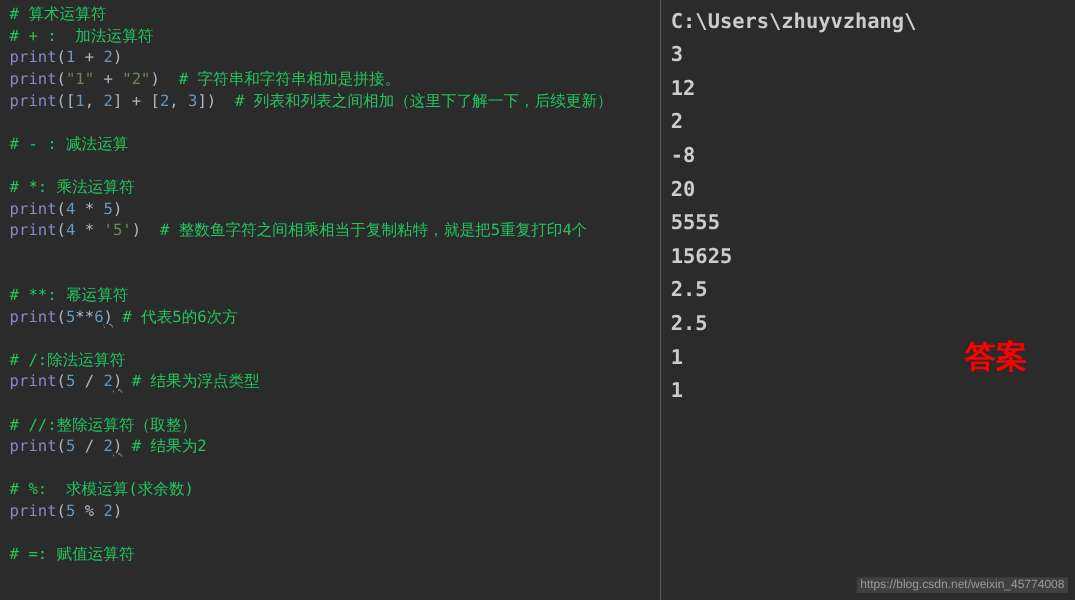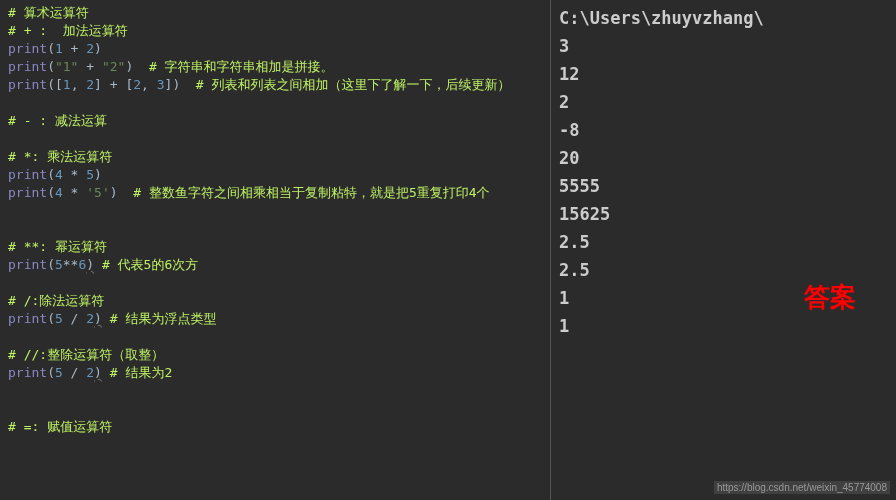--- a/index.html
+++ b/index.html
@@ -28,7 +28,7 @@
   .kw-print { color: #8888c6; }
   .num { color: #6897bb; }
   .str { color: #6a8759; }
-  .comment { color: #bef264; text-align: right; }
+  .comment { color: #22c55e; text-align: right; }
   .op { color: #a9b7c6; }
   .terminal {
     flex: 1;

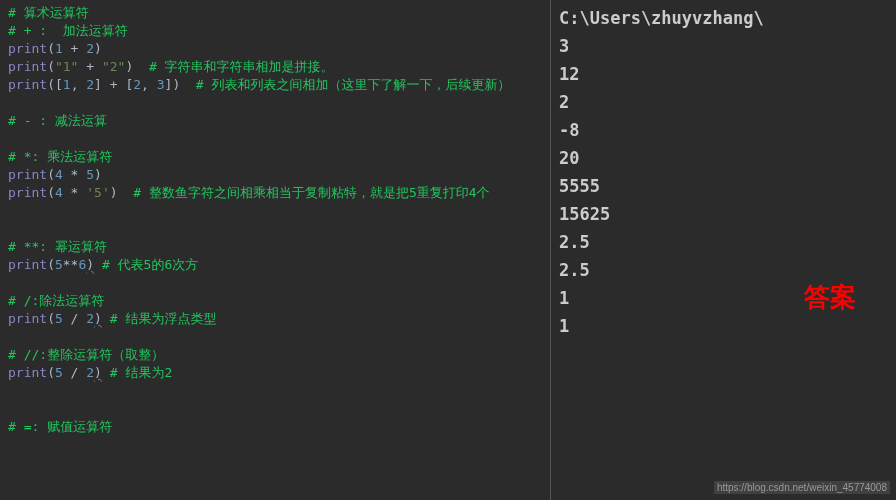--- a/index.html
+++ b/index.html
@@ -97,6 +97,7 @@
     <div class="line"><span class="comment"># //:整除运算符（取整）</span></div>
     <div class="line"><span class="kw-print">print</span><span class="op">(</span><span class="num">5</span><span class="op"> / </span><span class="num">2</span><span class="op underline">)</span><span class="comment"> # 结果为2</span></div>
     <div class="line"><span class="op"> </span></div>
+    <div class="line"><span class="comment"># %:  求模运算(求余数)</span></div>
     <div class="line"><span class="op"> </span></div>
     <div class="line"><span class="comment"># =: 赋值运算符</span></div>
   </div>

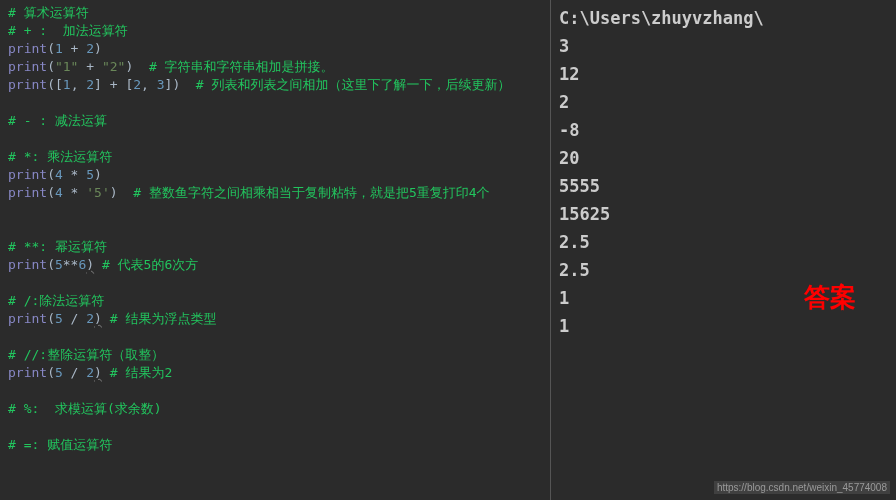--- a/index.html
+++ b/index.html
@@ -98,6 +98,7 @@
     <div class="line"><span class="kw-print">print</span><span class="op">(</span><span class="num">5</span><span class="op"> / </span><span class="num">2</span><span class="op underline">)</span><span class="comment"> # 结果为2</span></div>
     <div class="line"><span class="op"> </span></div>
     <div class="line"><span class="comment"># %:  求模运算(求余数)</span></div>
+    <div class="line"><span class="kw-print">print</span><span class="op">(</span><span class="num">5</span><span class="op"> % </span><span class="num">2</span><span class="op">)</span></div>
     <div class="line"><span class="op"> </span></div>
     <div class="line"><span class="comment"># =: 赋值运算符</span></div>
   </div>

